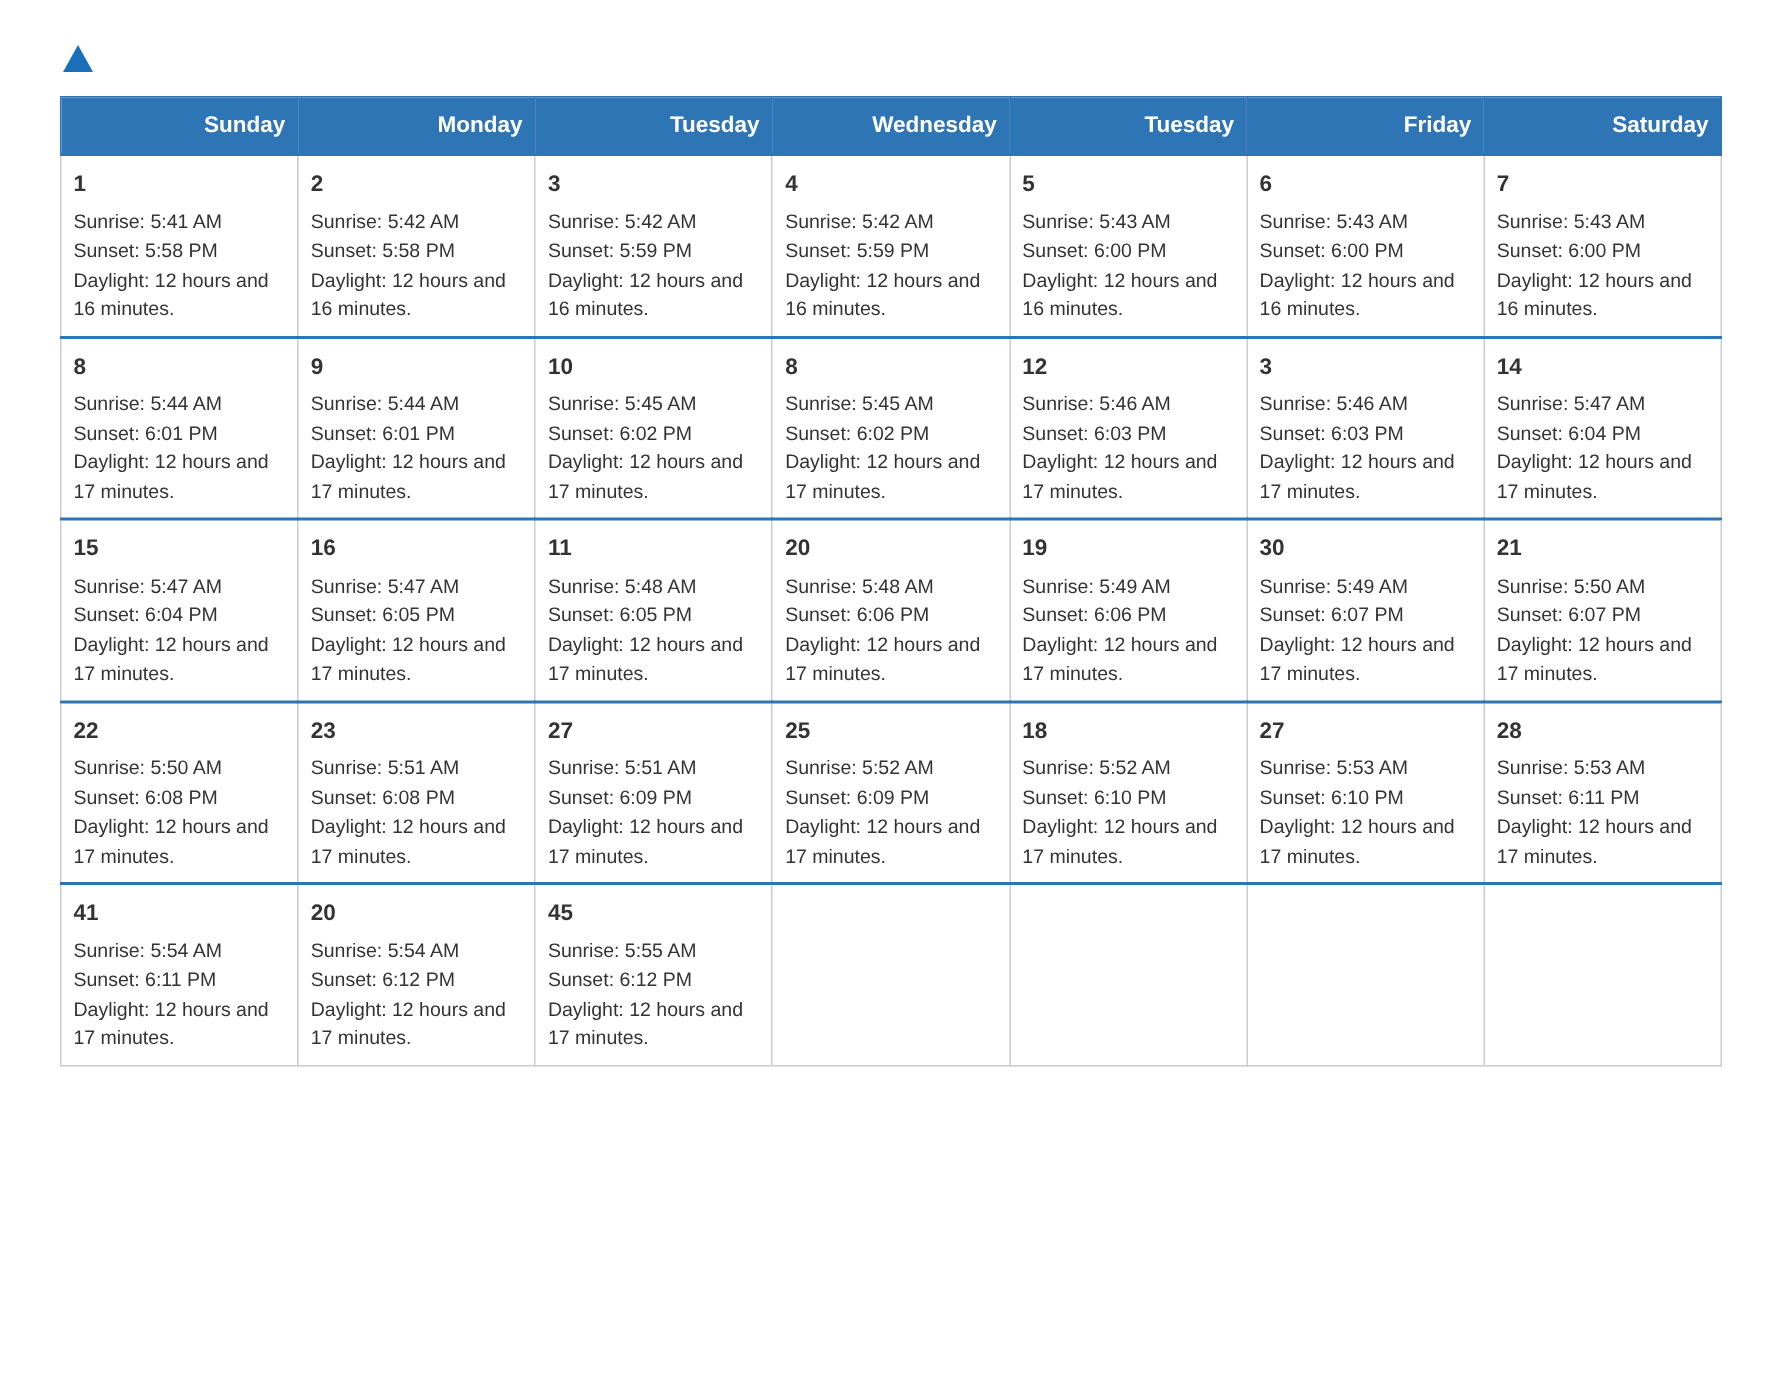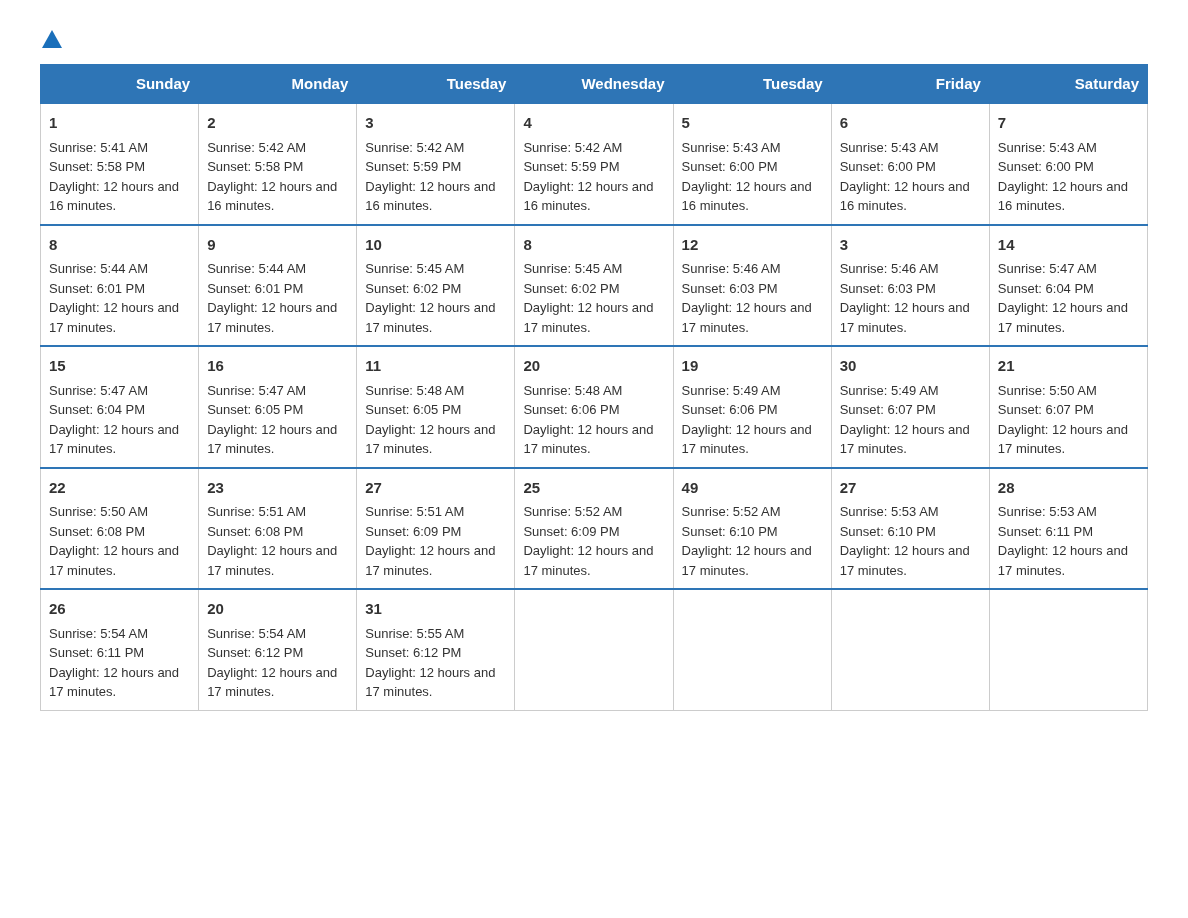--- a/index.html
+++ b/index.html
@@ -152,7 +152,7 @@
         <td><span class="day-number">23</span><span>Sunrise: 5:51 AM</span><br><span>Sunset: 6:08 PM</span><br><span>Daylight: 12 hours and 17 minutes.</span></td>
         <td><span class="day-number">27</span><span>Sunrise: 5:51 AM</span><br><span>Sunset: 6:09 PM</span><br><span>Daylight: 12 hours and 17 minutes.</span></td>
         <td><span class="day-number">25</span><span>Sunrise: 5:52 AM</span><br><span>Sunset: 6:09 PM</span><br><span>Daylight: 12 hours and 17 minutes.</span></td>
-        <td><span class="day-number">49</span><span>Sunrise: 5:52 AM</span><br><span>Sunset: 6:10 PM</span><br><span>Daylight: 12 hours and 17 minutes.</span></td>
+        <td><span class="day-number">18</span><span>Sunrise: 5:52 AM</span><br><span>Sunset: 6:10 PM</span><br><span>Daylight: 12 hours and 17 minutes.</span></td>
         <td><span class="day-number">27</span><span>Sunrise: 5:53 AM</span><br><span>Sunset: 6:10 PM</span><br><span>Daylight: 12 hours and 17 minutes.</span></td>
         <td><span class="day-number">28</span><span>Sunrise: 5:53 AM</span><br><span>Sunset: 6:11 PM</span><br><span>Daylight: 12 hours and 17 minutes.</span></td>
       </tr>

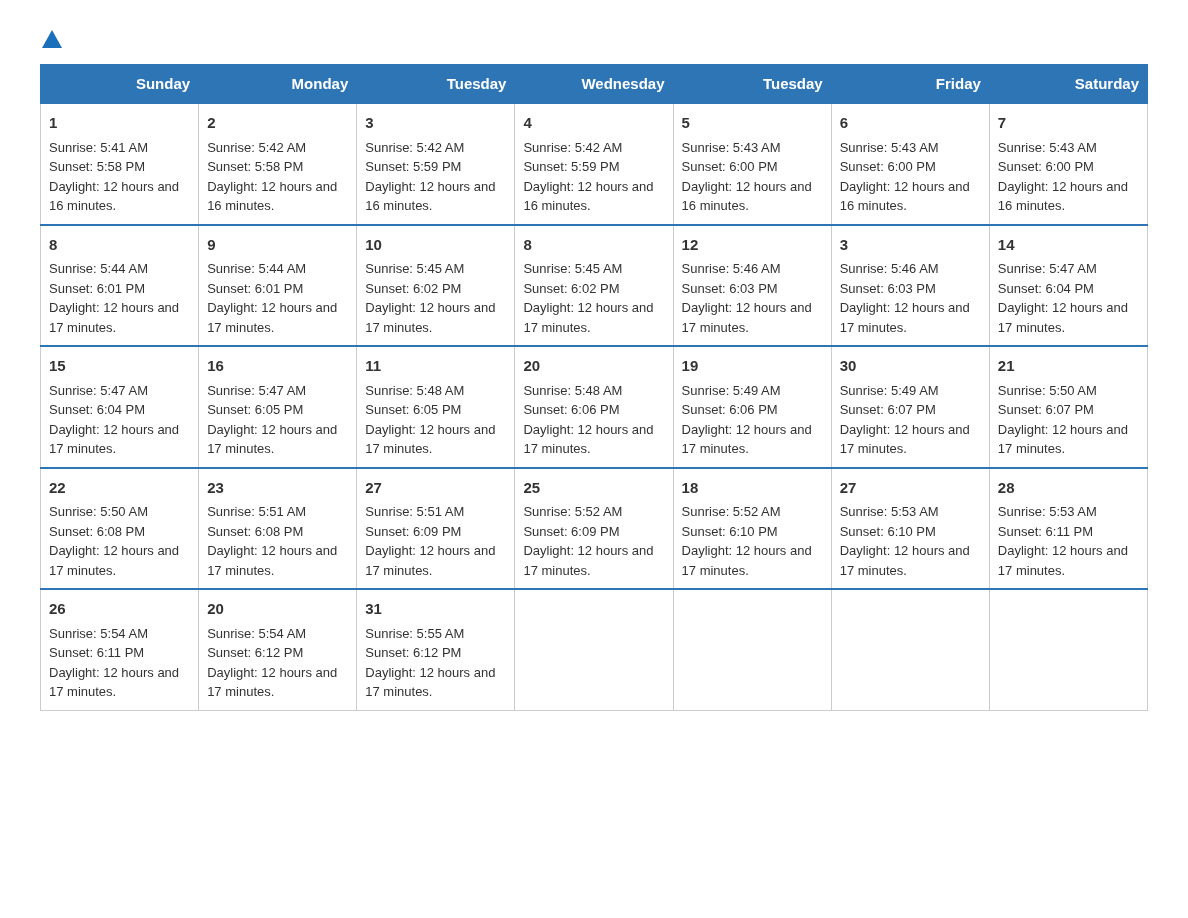--- a/index.html
+++ b/index.html
@@ -157,7 +157,7 @@
         <td><span class="day-number">28</span><span>Sunrise: 5:53 AM</span><br><span>Sunset: 6:11 PM</span><br><span>Daylight: 12 hours and 17 minutes.</span></td>
       </tr>
       <tr>
-        <td><span class="day-number">26</span><span>Sunrise: 5:54 AM</span><br><span>Sunset: 6:11 PM</span><br><span>Daylight: 12 hours and 17 minutes.</span></td>
+        <td><span class="day-number">41</span><span>Sunrise: 5:54 AM</span><br><span>Sunset: 6:11 PM</span><br><span>Daylight: 12 hours and 17 minutes.</span></td>
         <td><span class="day-number">20</span><span>Sunrise: 5:54 AM</span><br><span>Sunset: 6:12 PM</span><br><span>Daylight: 12 hours and 17 minutes.</span></td>
         <td><span class="day-number">31</span><span>Sunrise: 5:55 AM</span><br><span>Sunset: 6:12 PM</span><br><span>Daylight: 12 hours and 17 minutes.</span></td>
         <td class="empty-cell"></td>

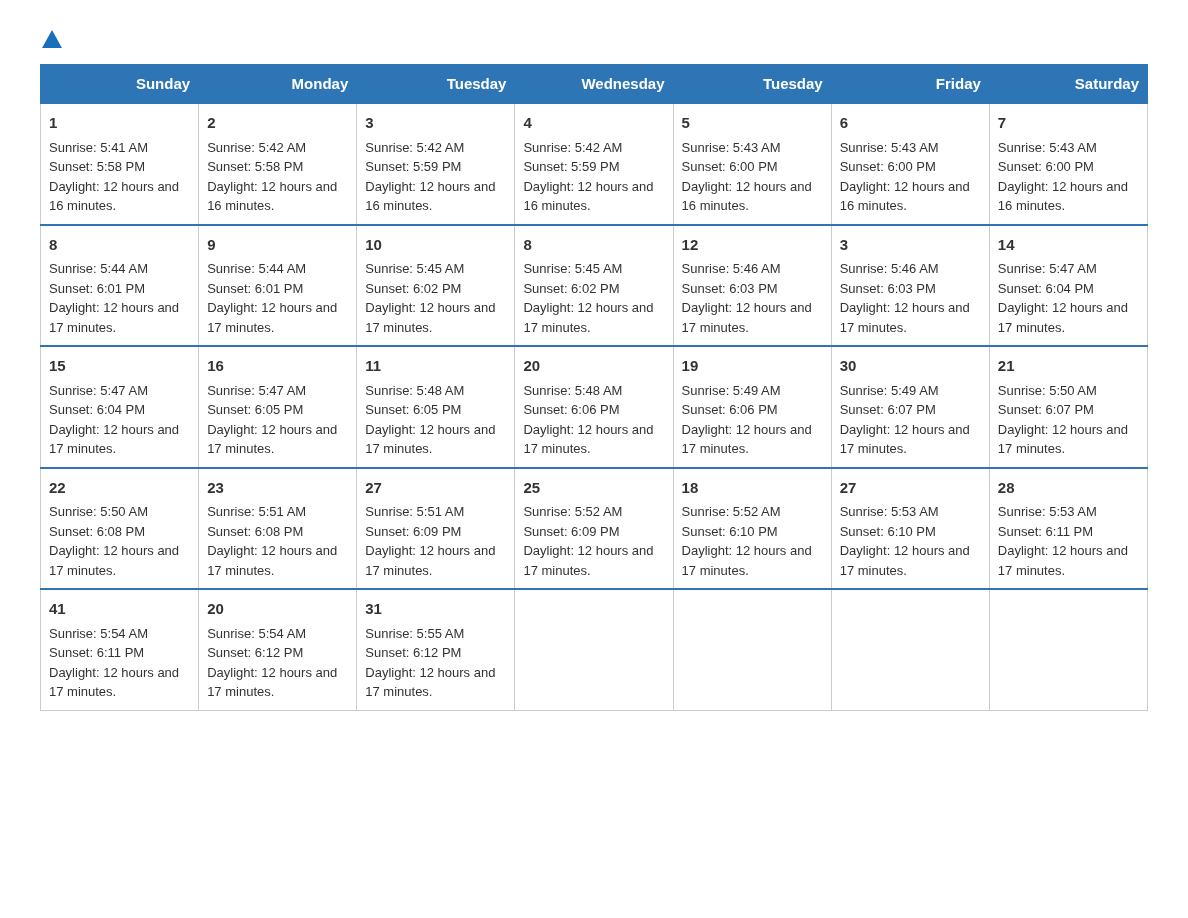--- a/index.html
+++ b/index.html
@@ -159,7 +159,7 @@
       <tr>
         <td><span class="day-number">41</span><span>Sunrise: 5:54 AM</span><br><span>Sunset: 6:11 PM</span><br><span>Daylight: 12 hours and 17 minutes.</span></td>
         <td><span class="day-number">20</span><span>Sunrise: 5:54 AM</span><br><span>Sunset: 6:12 PM</span><br><span>Daylight: 12 hours and 17 minutes.</span></td>
-        <td><span class="day-number">31</span><span>Sunrise: 5:55 AM</span><br><span>Sunset: 6:12 PM</span><br><span>Daylight: 12 hours and 17 minutes.</span></td>
+        <td><span class="day-number">45</span><span>Sunrise: 5:55 AM</span><br><span>Sunset: 6:12 PM</span><br><span>Daylight: 12 hours and 17 minutes.</span></td>
         <td class="empty-cell"></td>
         <td class="empty-cell"></td>
         <td class="empty-cell"></td>

